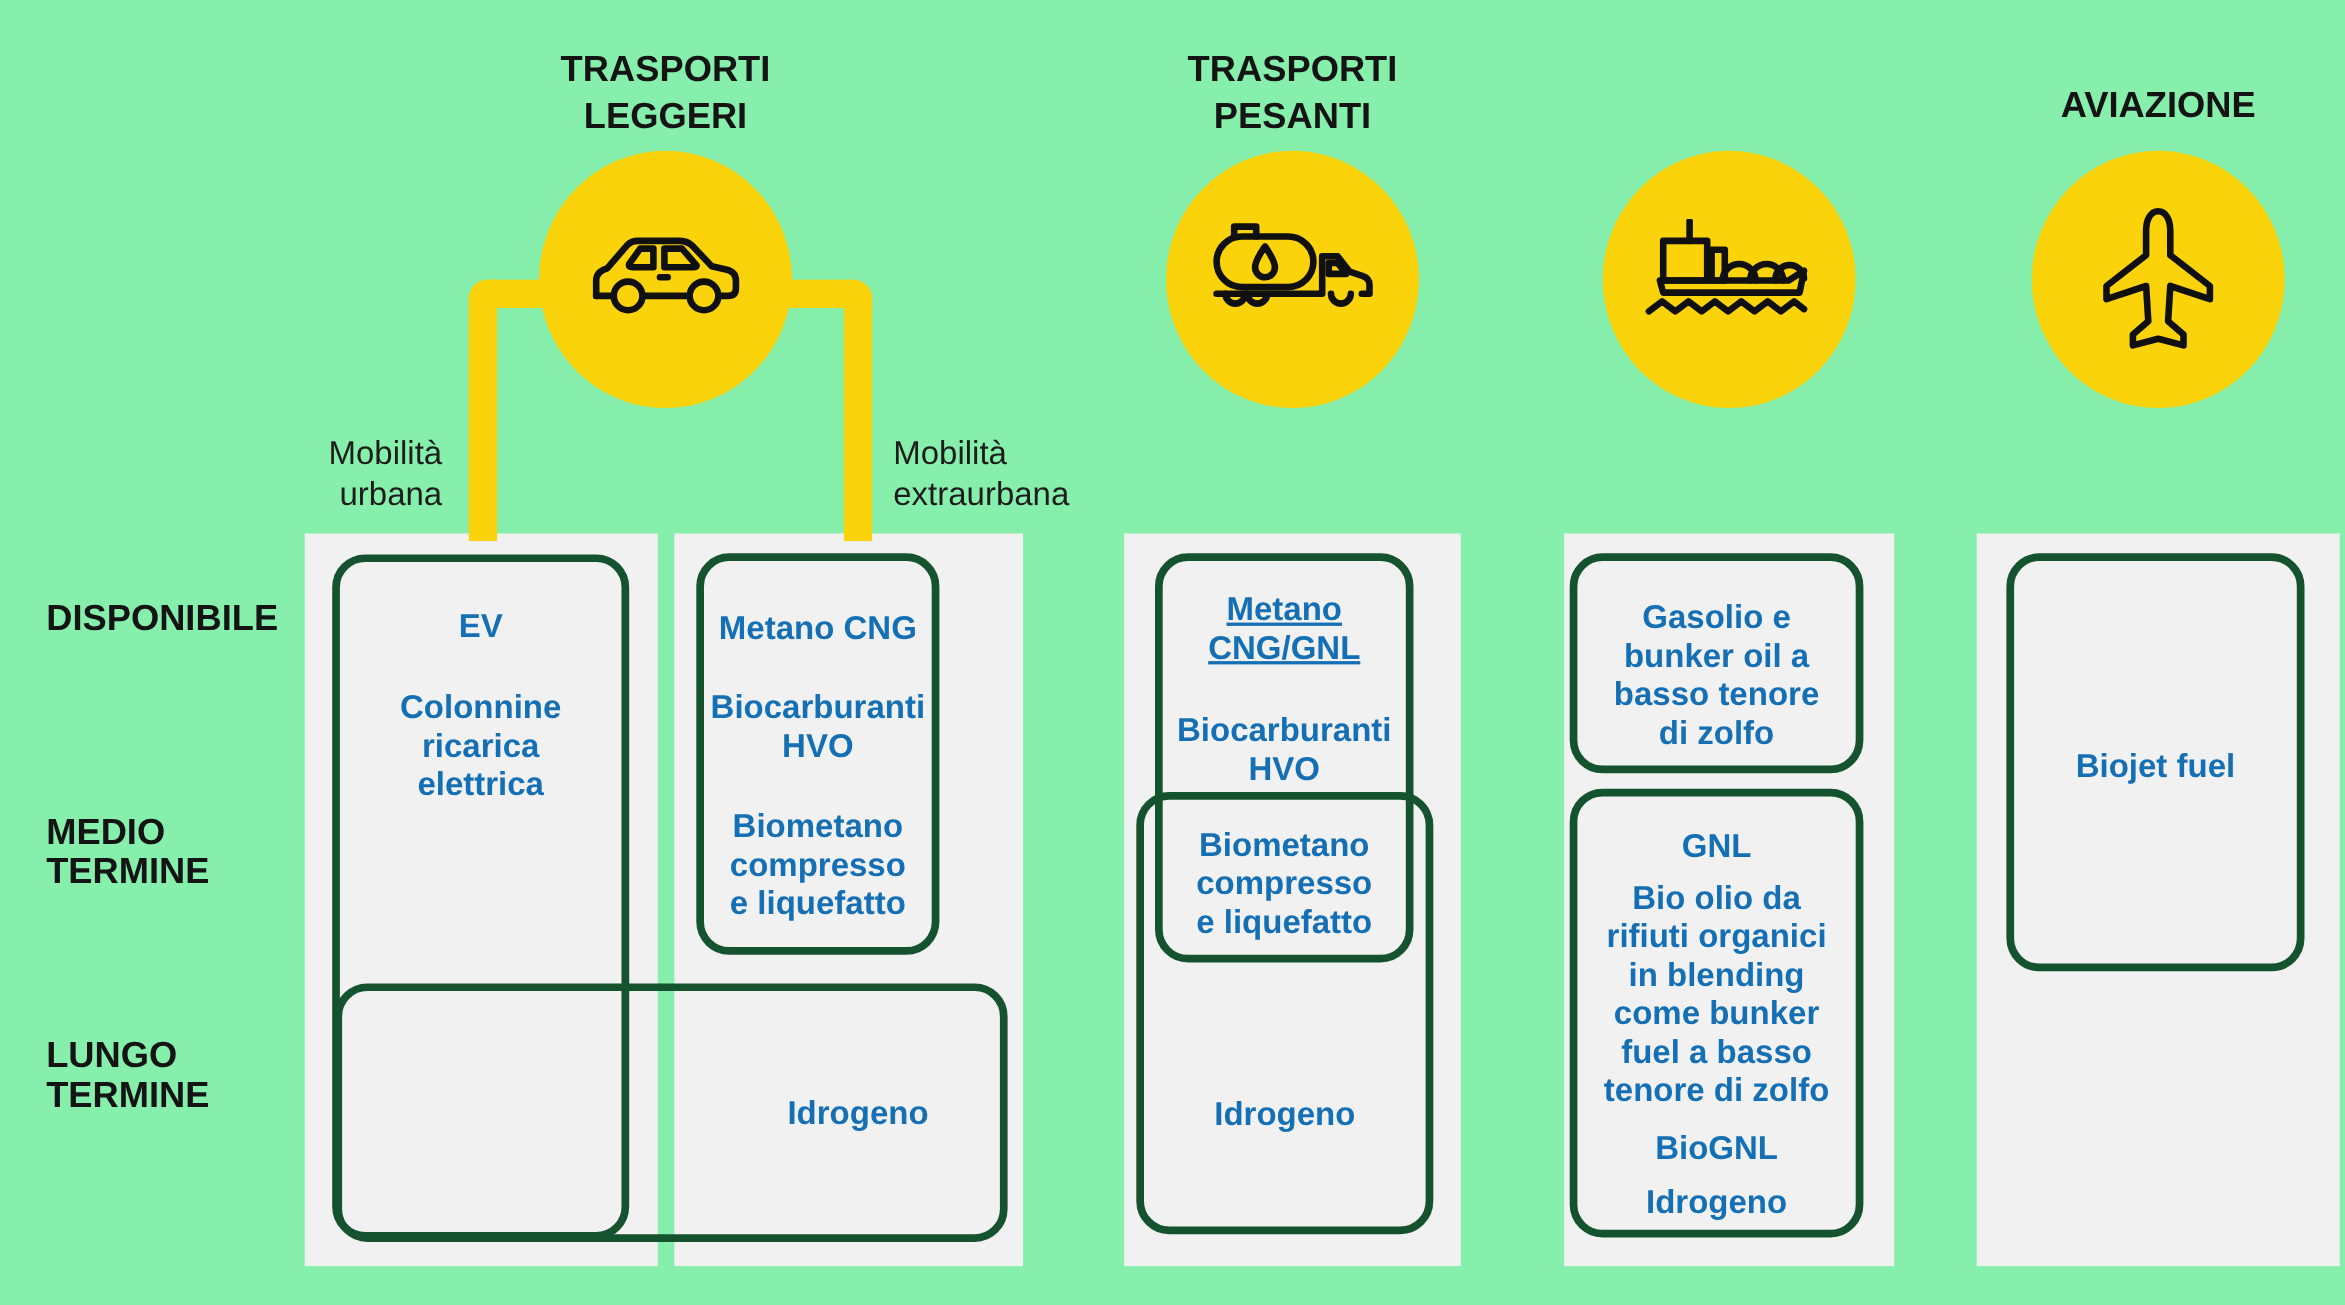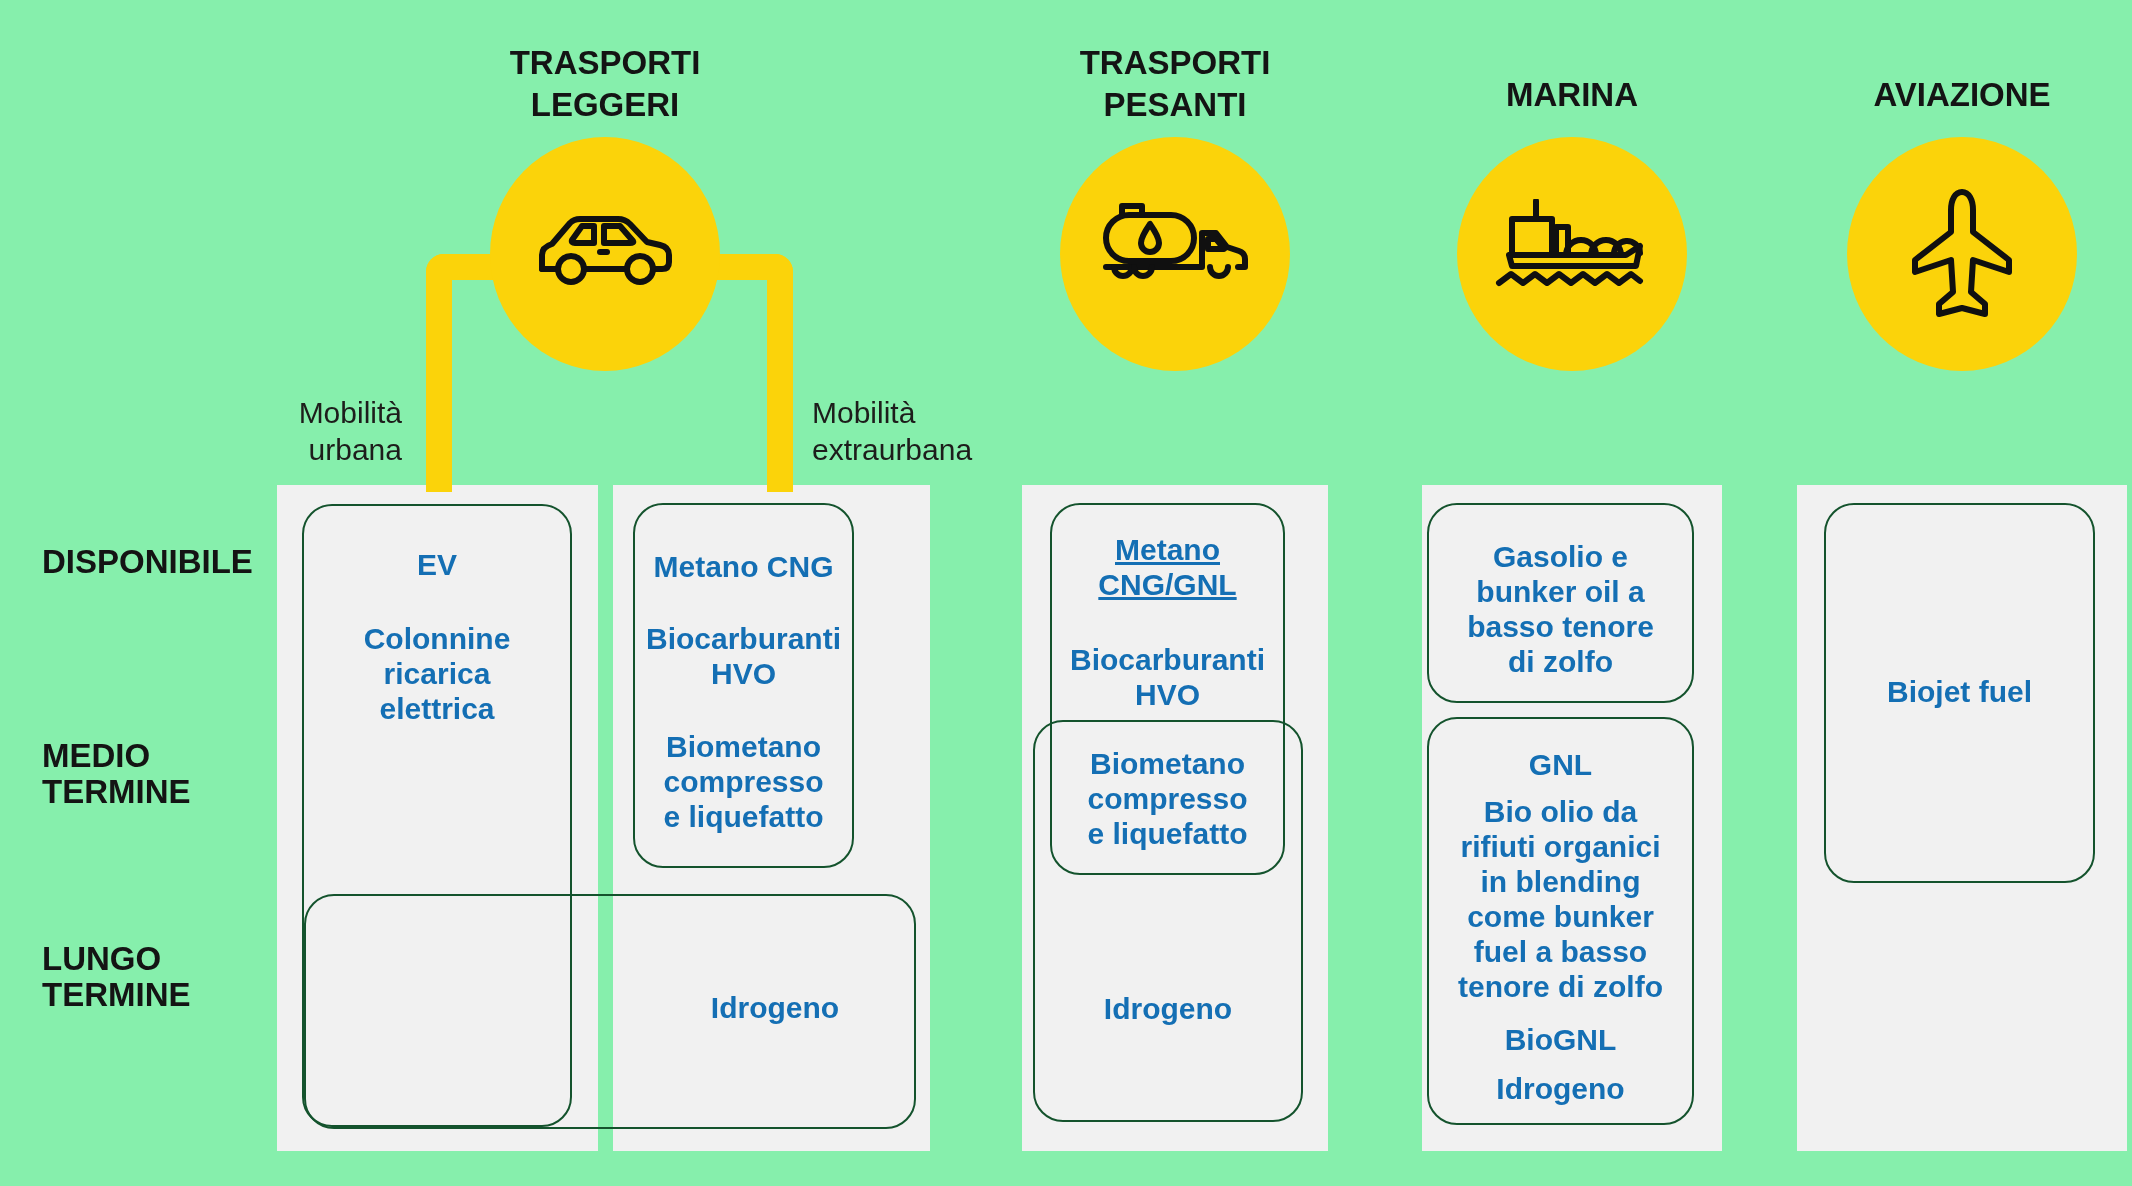--- a/index.html
+++ b/index.html
@@ -53,7 +53,6 @@
 LEGGERI</div>
   <div class="hdr" style="left:995px;top:42px;">TRASPORTI
 PESANTI</div>
-  <div class="hdr" style="left:1392px;top:74px;">MARINA</div>
   <div class="hdr" style="left:1782px;top:74px;">AVIAZIONE</div>
 
   <div class="circle" style="left:490px;">

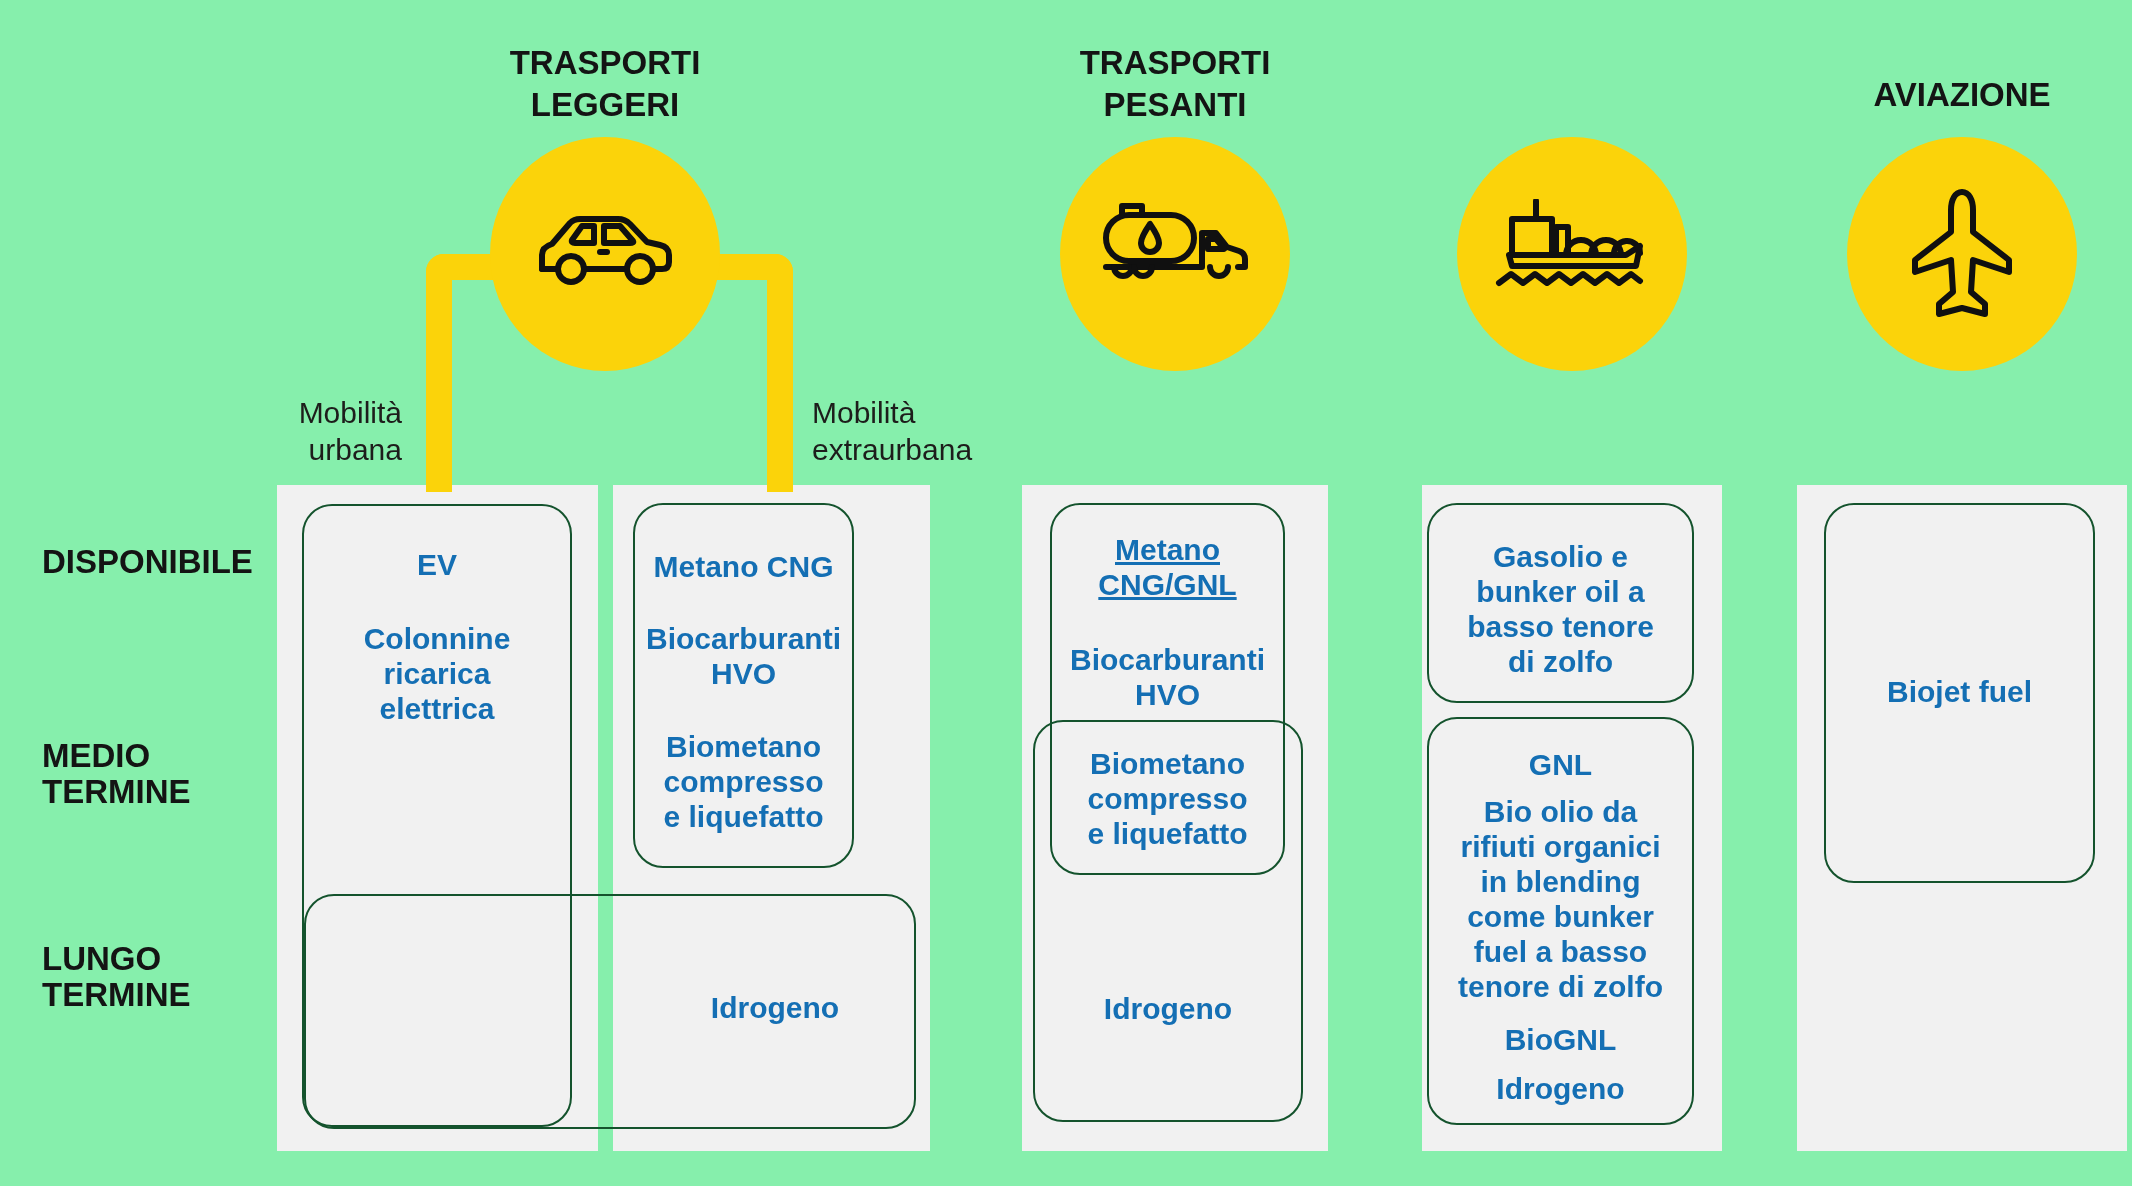--- a/index.html
+++ b/index.html
@@ -27,7 +27,7 @@
     position:absolute;color:#1d1d1b;font-size:30px;line-height:37px;white-space:pre-line;
   }
   .fuelbox{
-    position:absolute;border:2px solid #14532d;border-radius:30px;
+    position:absolute;border:7px solid #14532d;border-radius:30px;
     box-sizing:border-box;background:transparent;
   }
   .item{

